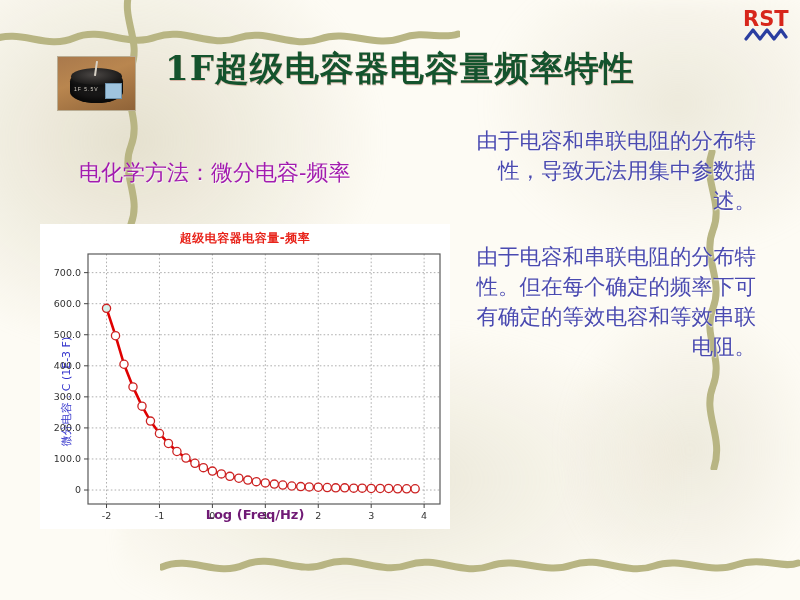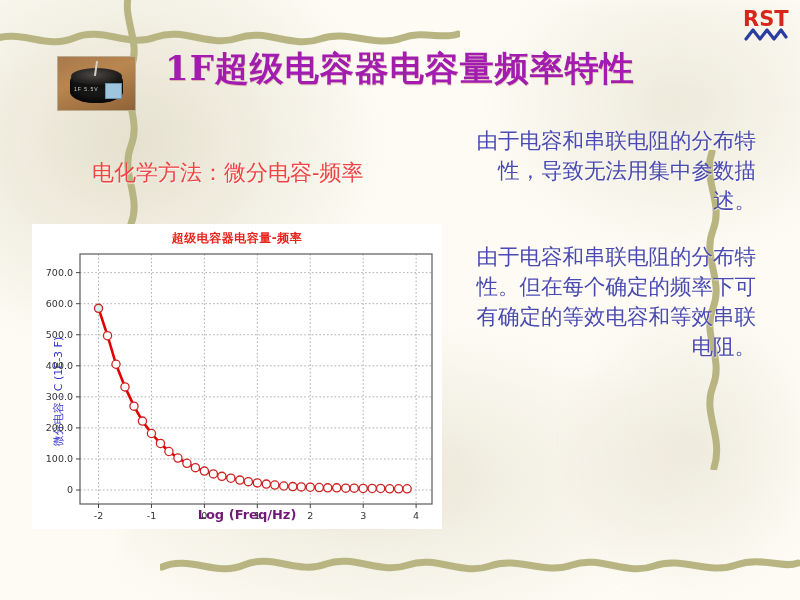--- a/index.html
+++ b/index.html
@@ -126,7 +126,7 @@
     font-family: "DejaVu Serif", serif;
     font-size: 34px;
     font-weight: bold;
-    color: #a21caf;
+    color: #14532d;
     letter-spacing: 1px;
     white-space: nowrap;
     text-shadow: 0.5px 0.5px 0 rgba(160,40,20,0.25);

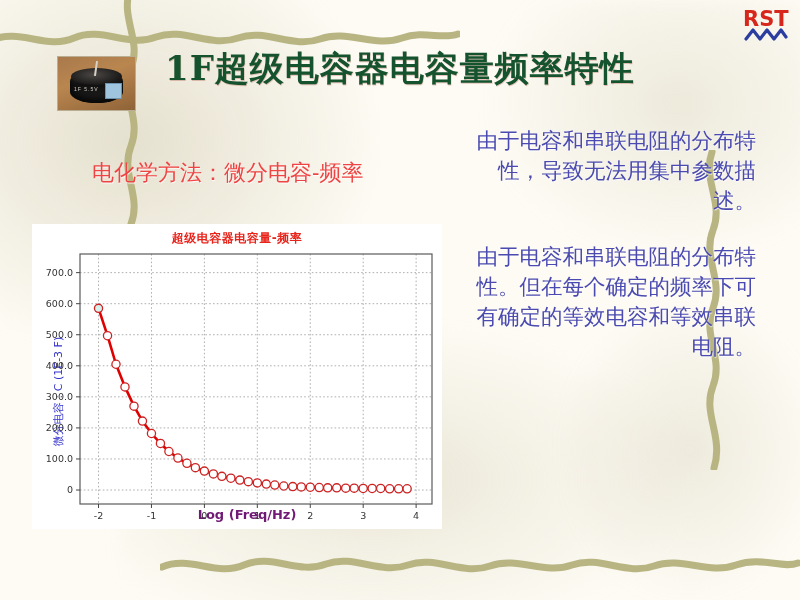--- a/index.html
+++ b/index.html
@@ -134,10 +134,10 @@
   
   #subtitle {
     position: absolute;
-    left: 92px; top: 158px;
+    left: 79px; top: 158px;
     font-family: "DejaVu Serif", serif;
     font-size: 22px;
-    color: #ef4444;
+    color: #a21caf;
     white-space: nowrap;
     text-shadow: 0.5px 0.5px 1px rgba(255,255,255,0.9);
   }

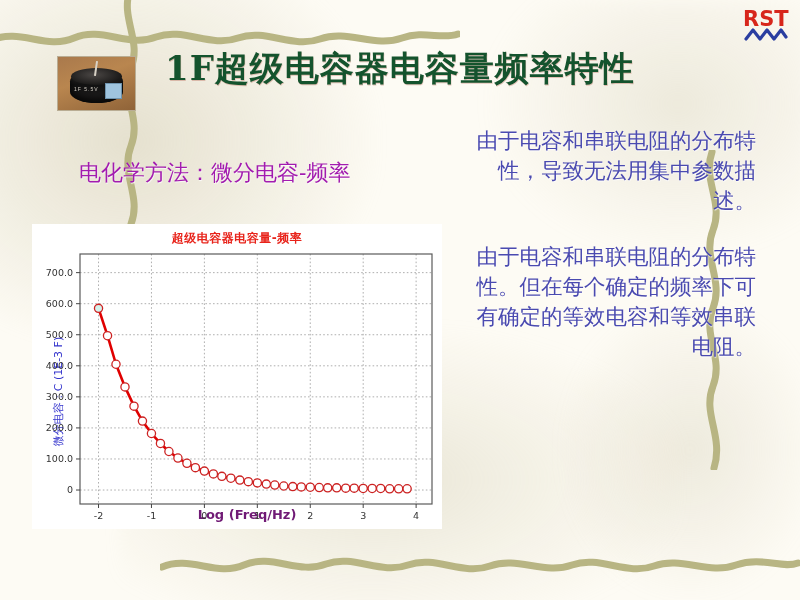--- a/index.html
+++ b/index.html
@@ -158,7 +158,7 @@
   
   #chart-panel {
     position: absolute;
-    left: 32px; top: 224px;
+    left: 40px; top: 224px;
     width: 410px; height: 305px;
     background: #ffffff;
   }

